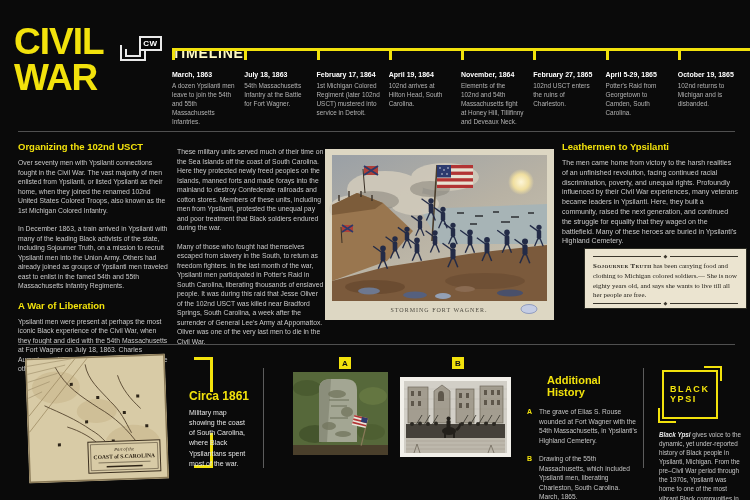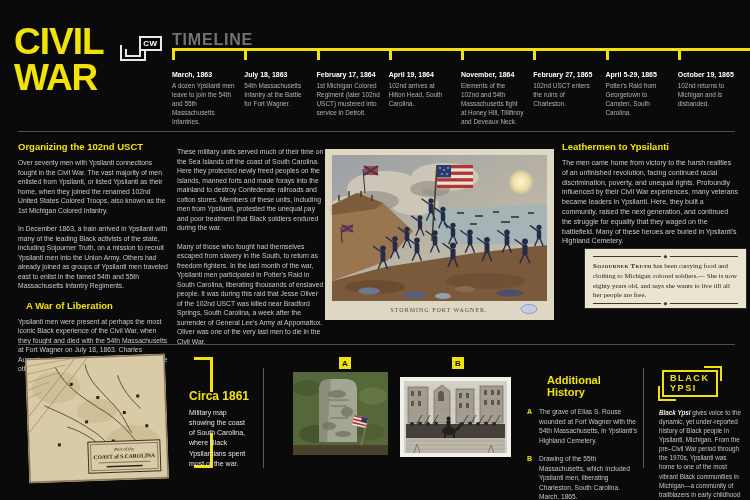--- a/index.html
+++ b/index.html
@@ -16,7 +16,7 @@
   .cw-b2{position:absolute;left:5px;top:13px;width:16px;height:8px;border:2px solid #e9e9e9;border-top:none;}
   .cw-box{position:absolute;right:0;top:0;width:23px;height:15px;background:#050505;border:2px solid #e9e9e9;
           color:#fff;font-weight:bold;font-size:8px;display:flex;align-items:center;justify-content:center;letter-spacing:.5px;}
-  .tl-label{position:absolute;left:172px;top:31px;color:#737373;font-weight:bold;font-size:16px;letter-spacing:.8px;}
+  .tl-label{position:absolute;left:172px;top:45px;color:#fef9c3;font-weight:bold;font-size:14px;letter-spacing:.8px;}
   .tl-line{position:absolute;left:172px;top:48px;width:578px;height:3px;background:var(--y);}
   .tl-items{position:absolute;left:172px;top:51px;width:578px;display:flex;}
   .tl-item{flex:0 0 12.5%;padding-right:9px;}

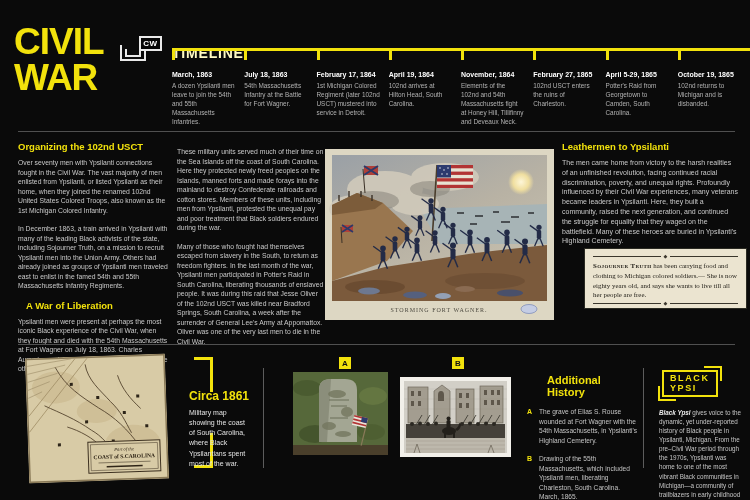--- a/index.html
+++ b/index.html
@@ -30,7 +30,7 @@
   .col{position:absolute;}
   .col h3{color:var(--y);font-size:9.5px;font-weight:bold;margin-bottom:6px;}
   .col p{color:var(--txt);font-size:6.8px;line-height:1.4;margin-bottom:9px;}
-  .col .h2{margin-top:3px;margin-left:8px;}
+  .col .h2{margin-top:3px;}
 
   
   .litho{position:absolute;left:325px;top:149px;width:229px;height:171px;}

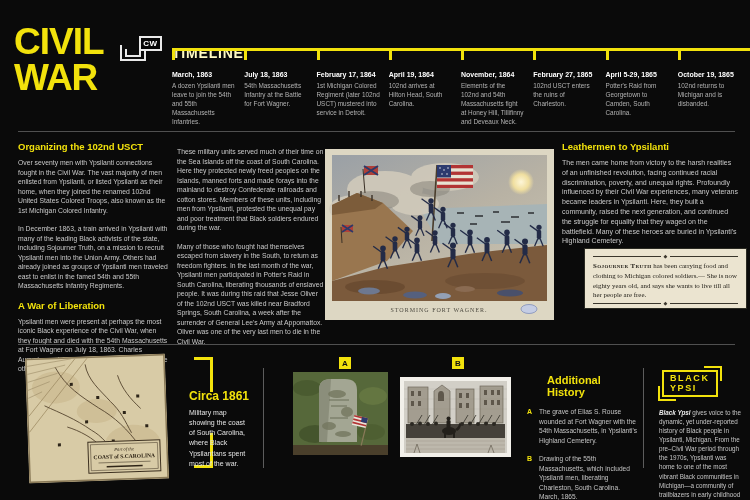--- a/index.html
+++ b/index.html
@@ -66,7 +66,7 @@
   .addh .tx{color:#c4c4c4;font-size:6.6px;line-height:1.45;}
 
   .brand{position:absolute;left:659px;top:367px;width:84px;}
-  .bl-frame{position:relative;display:inline-block;border:2px solid var(--y);padding:1px 6px;margin-left:3px;margin-top:3px;}
+  .bl-frame{position:relative;display:inline-block;border:2px solid var(--y);padding:12px 6px;margin-left:3px;margin-top:3px;}
   .bl-frame::after{content:"";position:absolute;right:-6px;top:-6px;width:16px;height:13px;
                    border-top:2px solid var(--y);border-right:2px solid var(--y);}
   .bl-frame::before{content:"";position:absolute;left:-6px;bottom:-6px;width:16px;height:13px;

